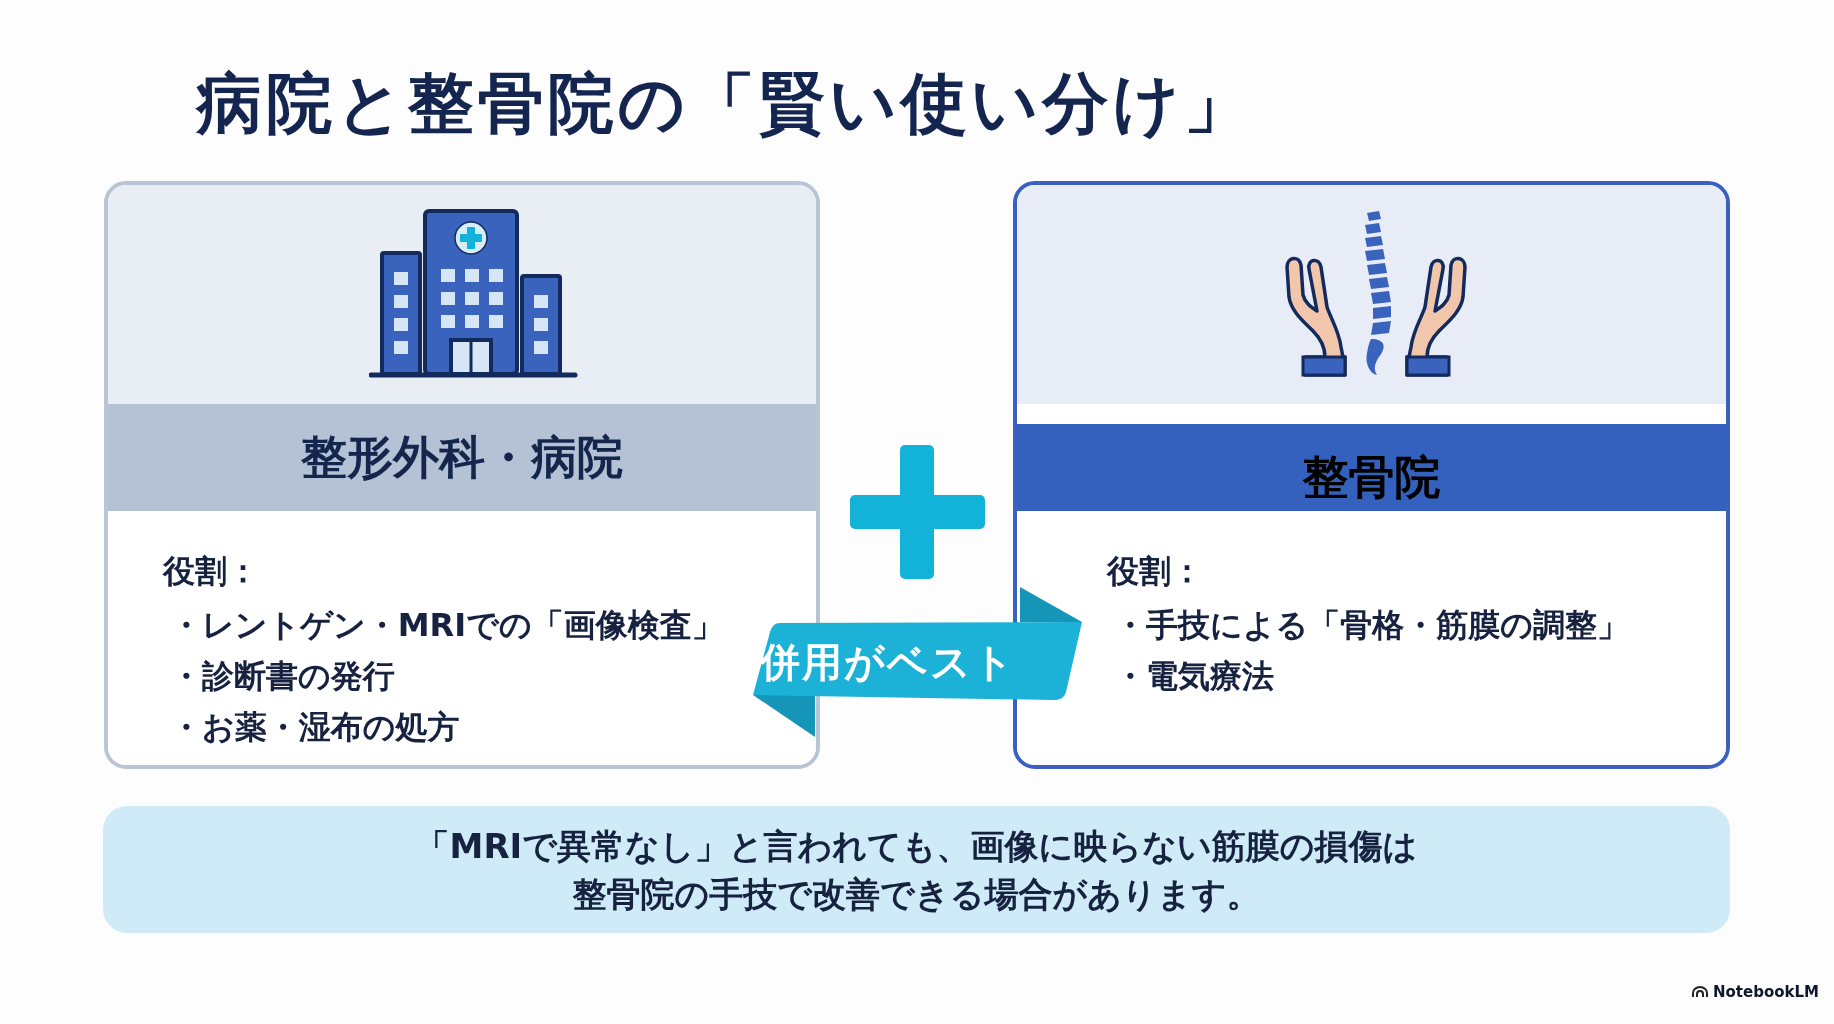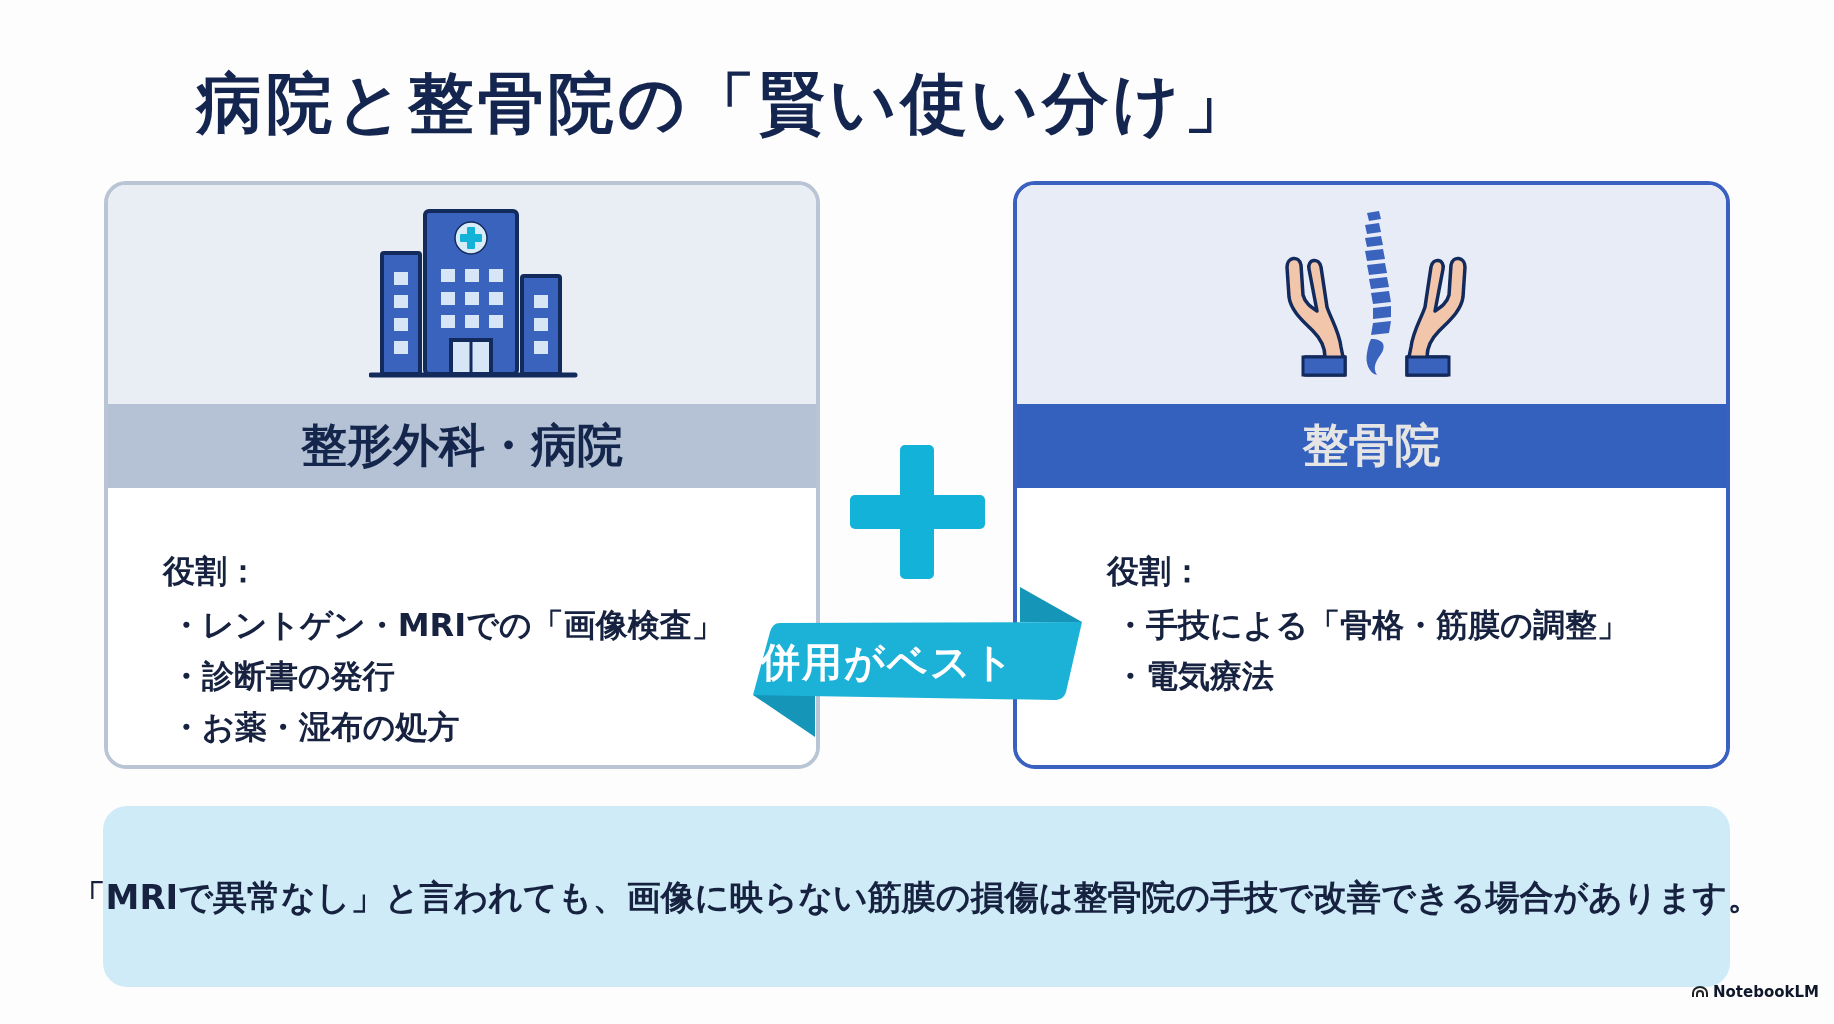--- a/index.html
+++ b/index.html
@@ -13,7 +13,7 @@
   .card-right { left:1013px; width:717px; border:4px solid #3a61bf; }
   .card-top { position:absolute; left:0; right:0; top:0; height:219px; background:#e9edf4; }
   .card-right .card-top { background:#e8ecf7; }
-  .card-band { position:absolute; left:0; right:0; top:219px; height:84px; display:flex; align-items:center; justify-content:center;
+  .card-band { position:absolute; left:0; right:0; top:219px; height:107px; display:flex; align-items:center; justify-content:center;
                font-size:46px; font-weight:bold; }
   .card-left .card-band { background:#b5c2d5; color:#15264d; }
   .card-right .card-band { background:#3561be; color:#e5e5e5; }

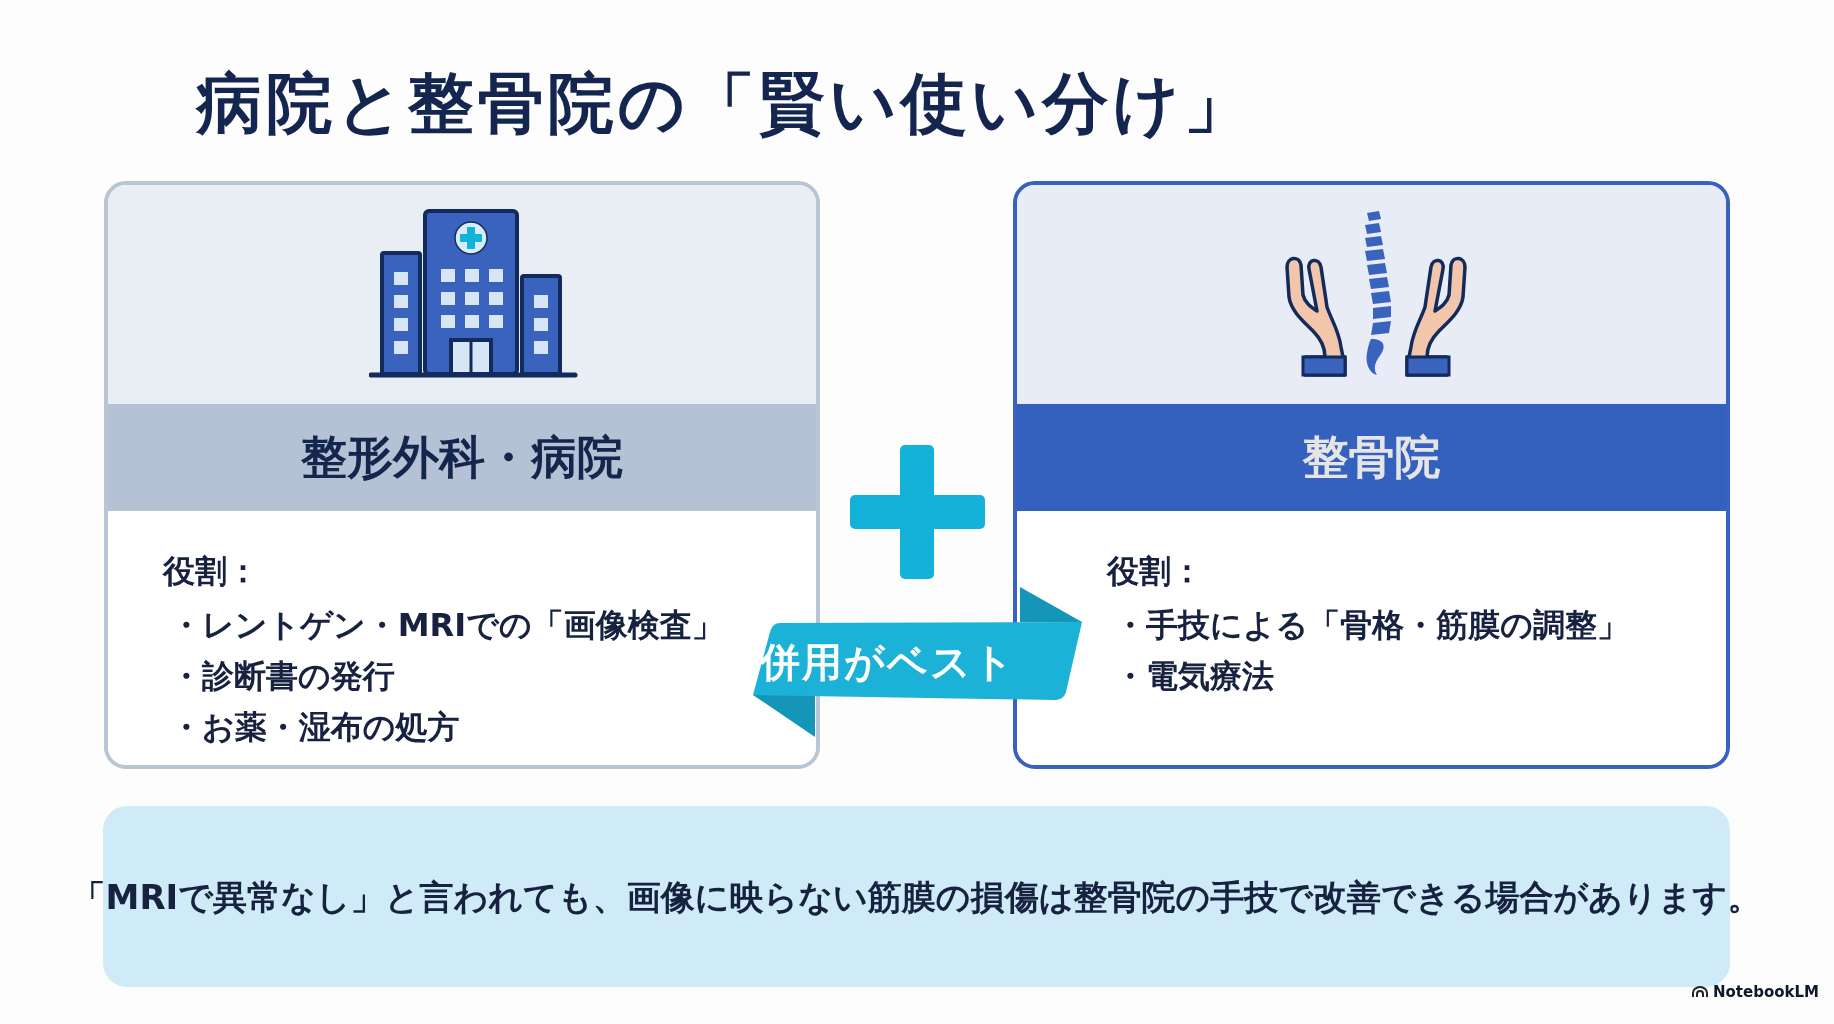--- a/index.html
+++ b/index.html
@@ -16,7 +16,7 @@
   .card-band { position:absolute; left:0; right:0; top:219px; height:107px; display:flex; align-items:center; justify-content:center;
                font-size:46px; font-weight:bold; }
   .card-left .card-band { background:#b5c2d5; color:#15264d; }
-  .card-right .card-band { background:#3561be; color:#e5e5e5; }
+  .card-right .card-band { background:#3561be; color:#000000;margin-top:20px; }
   .card-body { position:absolute; left:0; right:0; top:326px; bottom:0; background:#fff; }
   .role { position:absolute; font-size:32px; font-weight:bold; color:#16223f; line-height:40px; }
   .bullets { position:absolute; margin:10px; padding:0; list-style:none; }

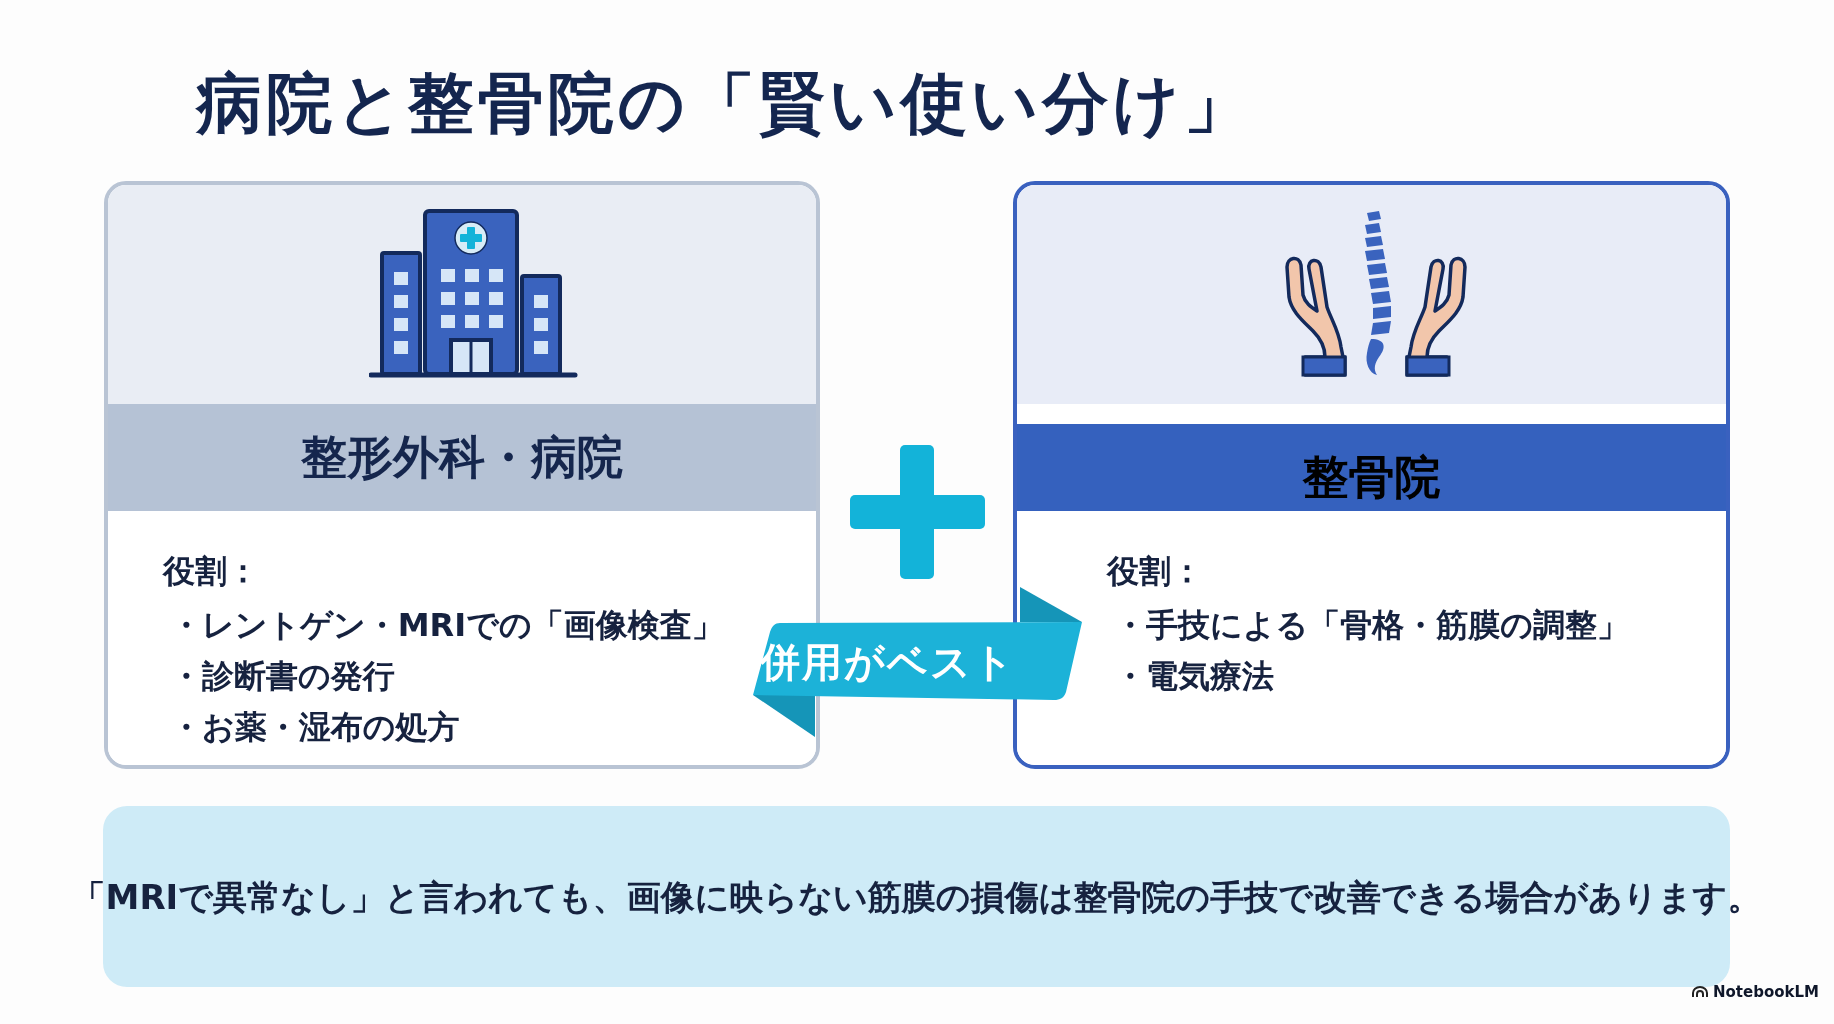--- a/index.html
+++ b/index.html
@@ -25,8 +25,8 @@
   .plus-v { left:900px; top:445px; width:34px; height:134px; background:#13b3d9; border-radius:5px; }
   .plus-h { left:850px; top:495px; width:135px; height:34px; background:#13b3d9; border-radius:5px; }
   .ribbon-text { left:760px; top:636px; width:320px; text-align:left; font-size:40px; font-weight:bold; color:#fff; line-height:52px; letter-spacing:2px; }
-  .banner { left:103px; top:806px; width:1627px; height:181px; background:#ceebf7; border-radius:24px;
-            display:flex; flex-direction:row; align-items:center; justify-content:center; }
+  .banner { left:103px; top:806px; width:1627px; height:127px; background:#ceebf7; border-radius:24px;
+            display:flex; flex-direction:column; align-items:center; justify-content:center; }
   .banner-line { font-size:34px; font-weight:bold; color:#16223f; line-height:48px; white-space:nowrap; }
   .watermark { left:1692px; top:983px; display:flex; align-items:center; gap:5px; font-size:15px; font-weight:bold; color:#0f172a; }
 </style>

